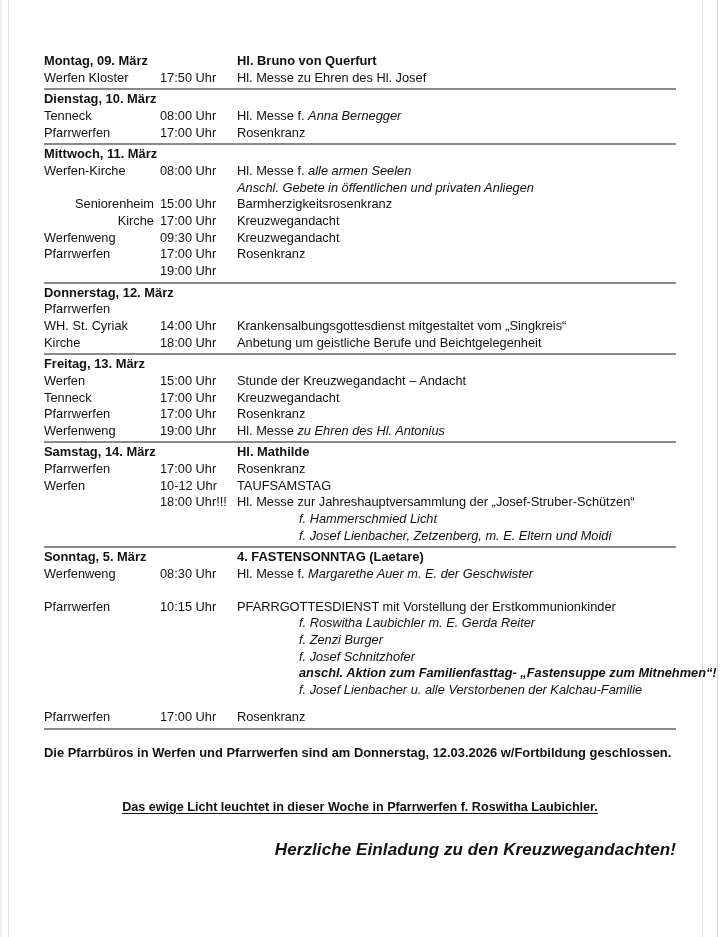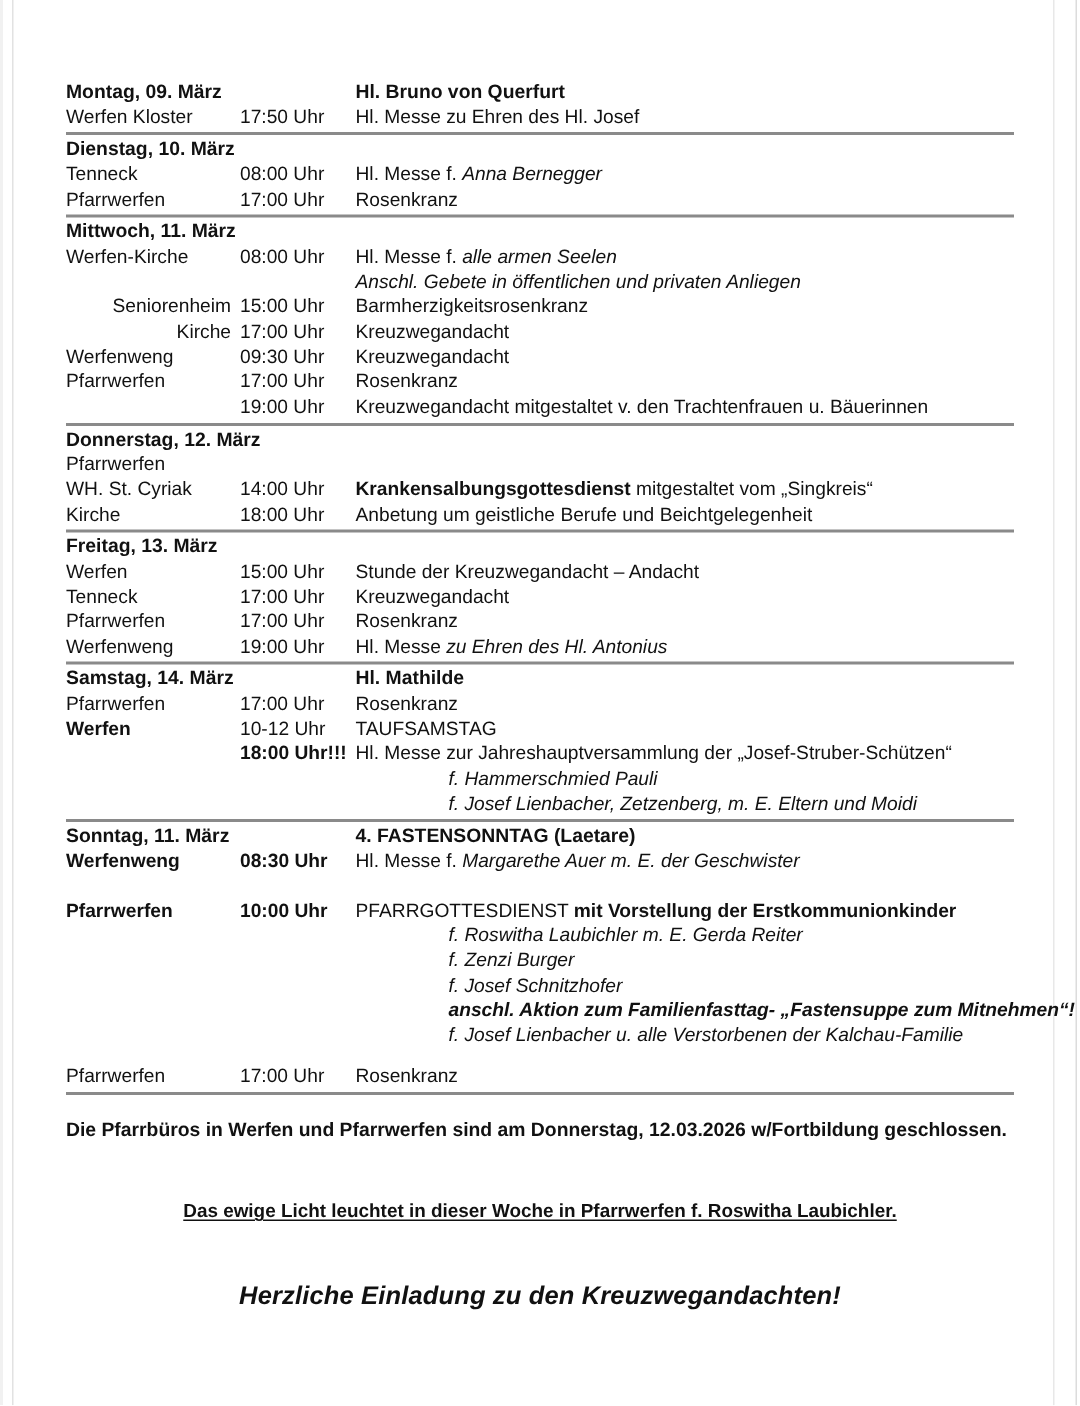--- a/index.html
+++ b/index.html
@@ -207,7 +207,6 @@
           <div class="row">
             <div class="col-place"></div>
             <div class="col-time">19:00 Uhr</div>
-            <div class="col-desc"><span>Kreuzwegandacht mitgestaltet v. den Trachtenfrauen u. Bäuerinnen</span></div>
           </div>
         </div>
         <div class="day-block">

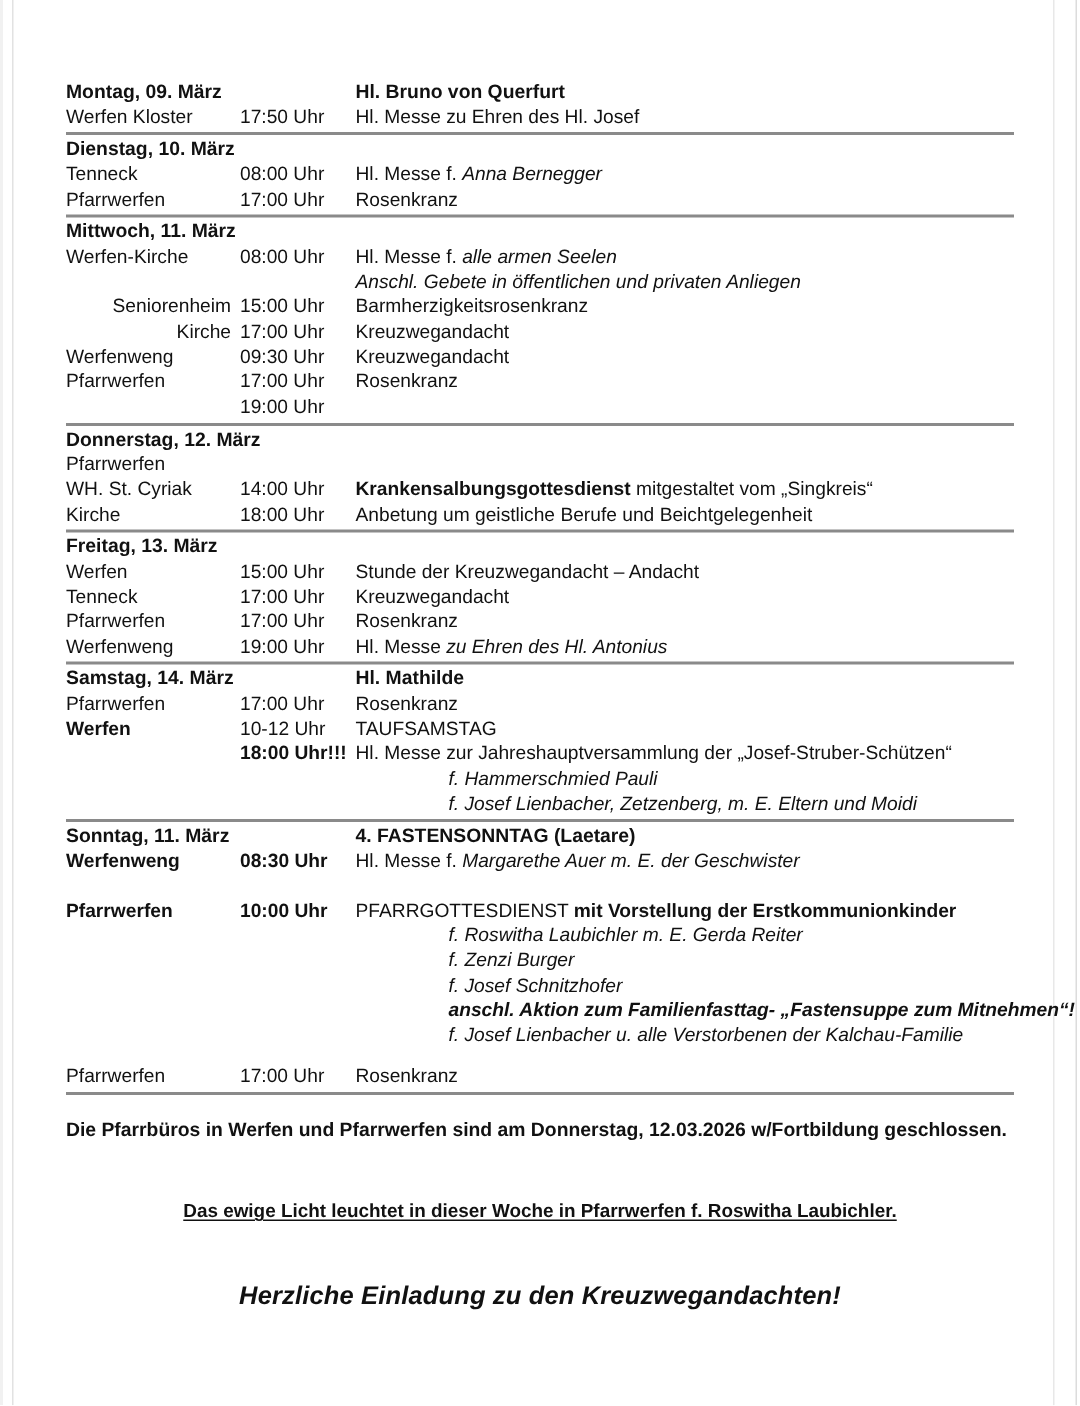--- a/index.html
+++ b/index.html
@@ -84,7 +84,7 @@
     flex: 1 1 auto;
   }
 
-  .b { font-weight: bold; }
+  .b { font-weight: normal; }
   .i { font-style: italic; }
   .bi { font-weight: bold; font-style: italic; }
 

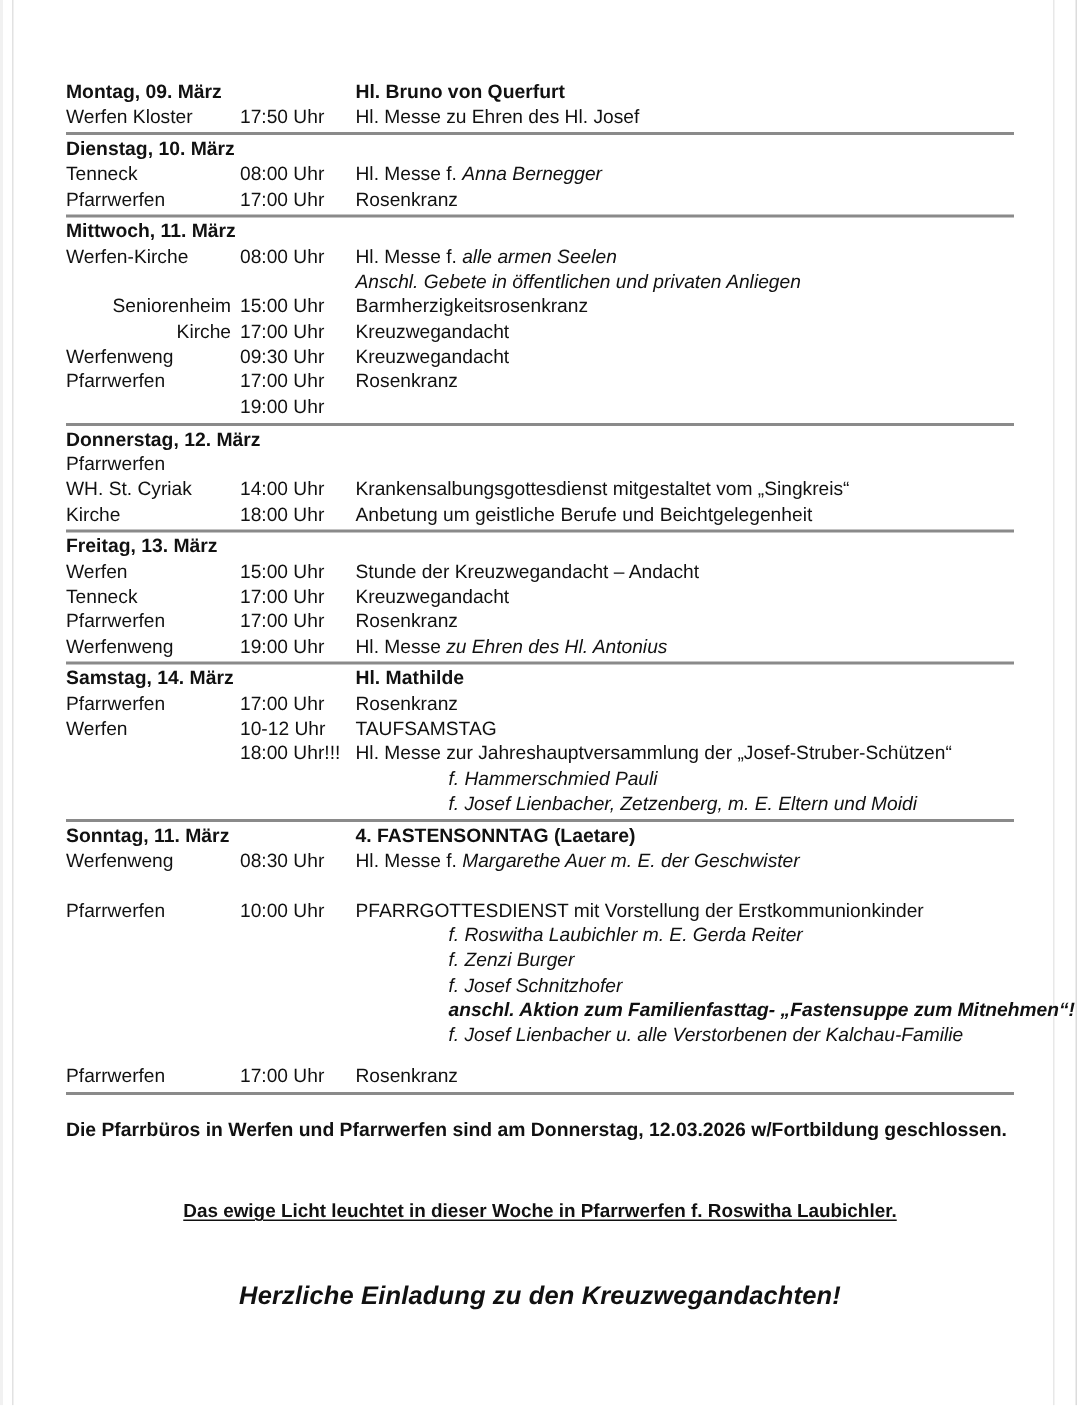--- a/index.html
+++ b/index.html
@@ -279,7 +279,7 @@
           <div class="row cont">
             <div class="col-place"></div>
             <div class="col-time"></div>
-            <div class="col-desc sub-indent"><span class="i">f. Hammerschmied Pauli</span></div>
+            <div class="col-desc sub-indent"><span class="i">f. Hammerschmied Licht</span></div>
           </div>
           <div class="row cont">
             <div class="col-place"></div>

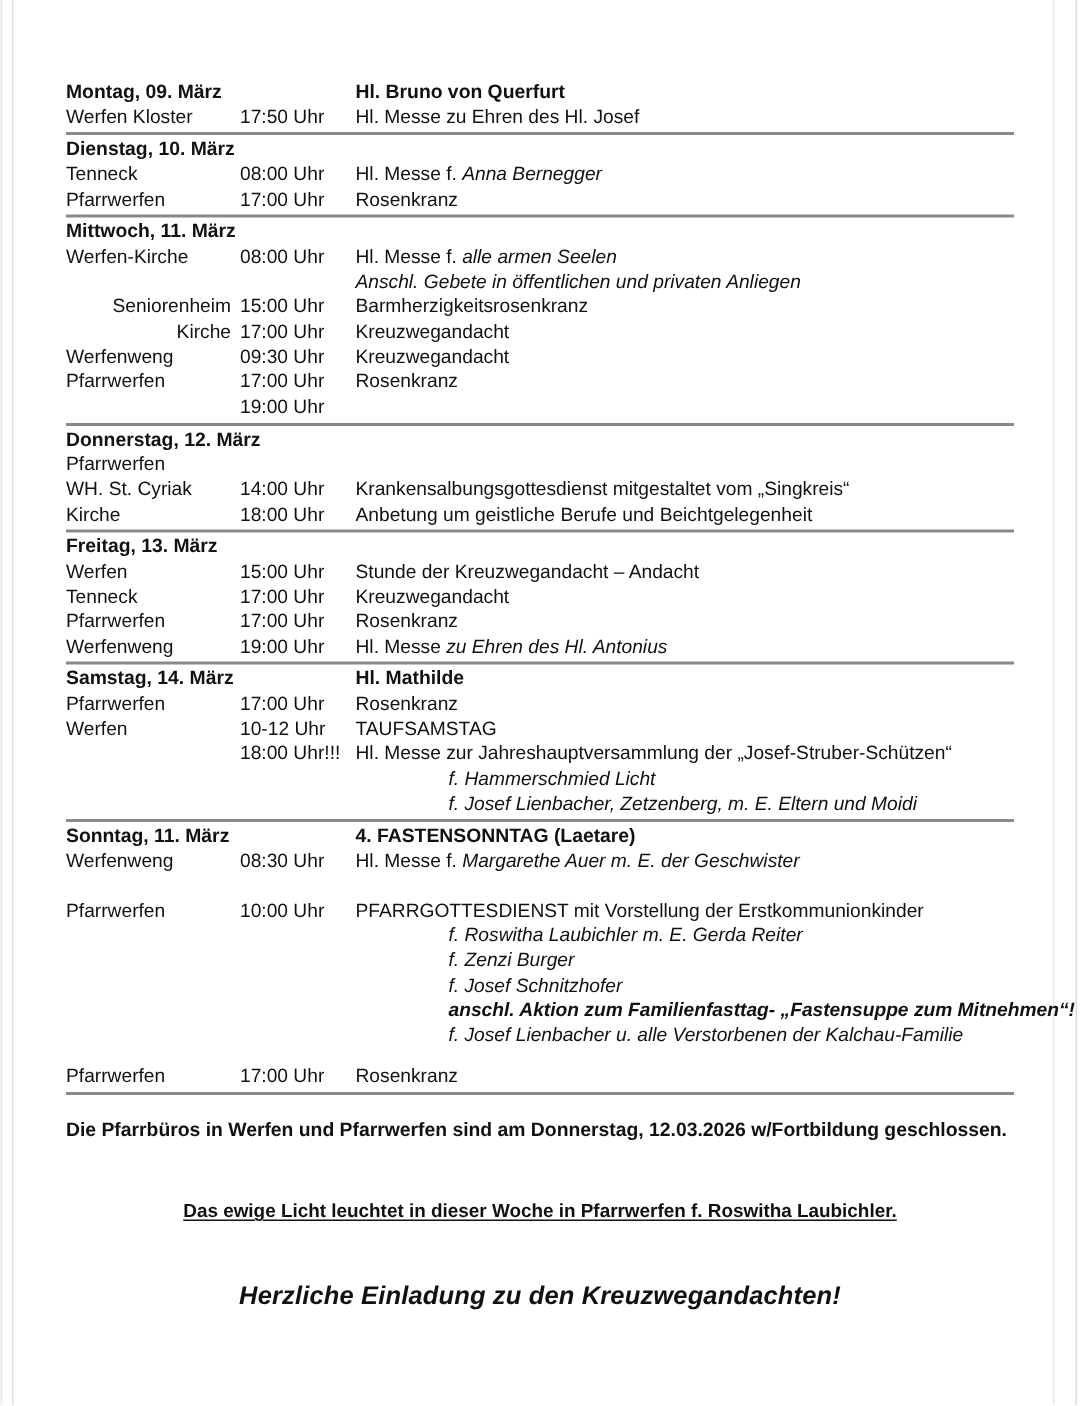--- a/index.html
+++ b/index.html
@@ -289,7 +289,7 @@
         </div>
         <div class="day-block">
           <div class="row header-row">
-            <div class="col-place" style="width: 193px; flex: 0 0 193px;">Sonntag, 11. März</div>
+            <div class="col-place" style="width: 193px; flex: 0 0 193px;">Sonntag, 5. März</div>
             <div class="col-desc">4. FASTENSONNTAG (Laetare)</div>
           </div>
           <div class="row">

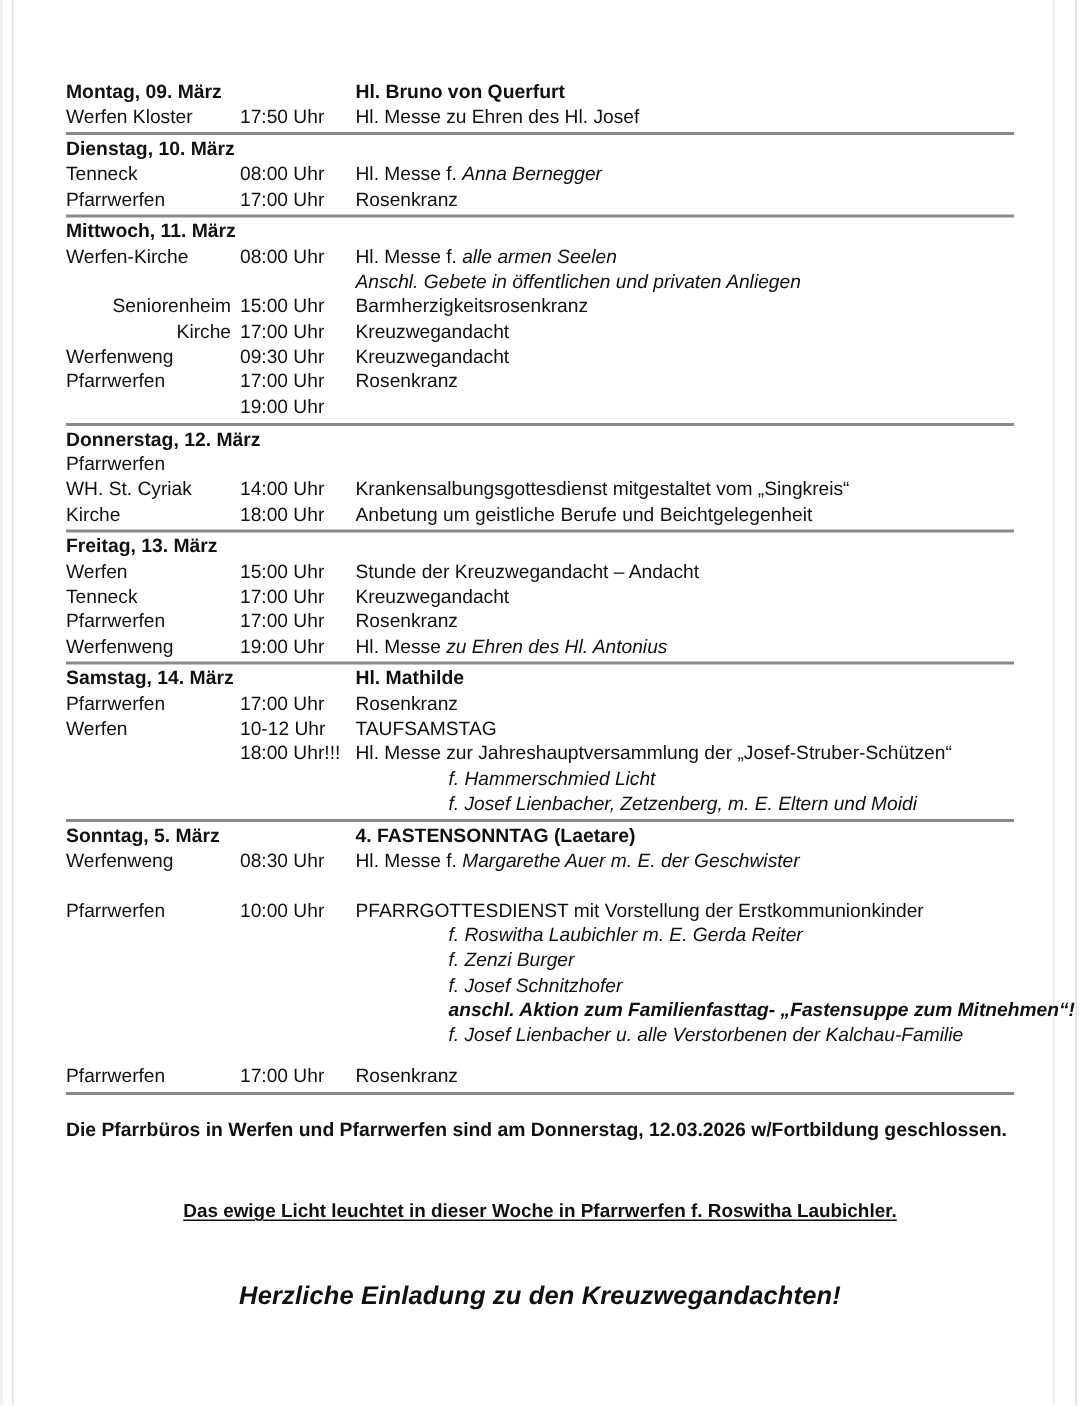--- a/index.html
+++ b/index.html
@@ -300,7 +300,7 @@
           <div class="spacer-md"></div>
           <div class="row">
             <div class="col-place b">Pfarrwerfen</div>
-            <div class="col-time b">10:00 Uhr</div>
+            <div class="col-time b">10:15 Uhr</div>
             <div class="col-desc"><span>PFARRGOTTESDIENST </span><span class="b">mit Vorstellung der Erstkommunionkinder</span></div>
           </div>
           <div class="row cont">

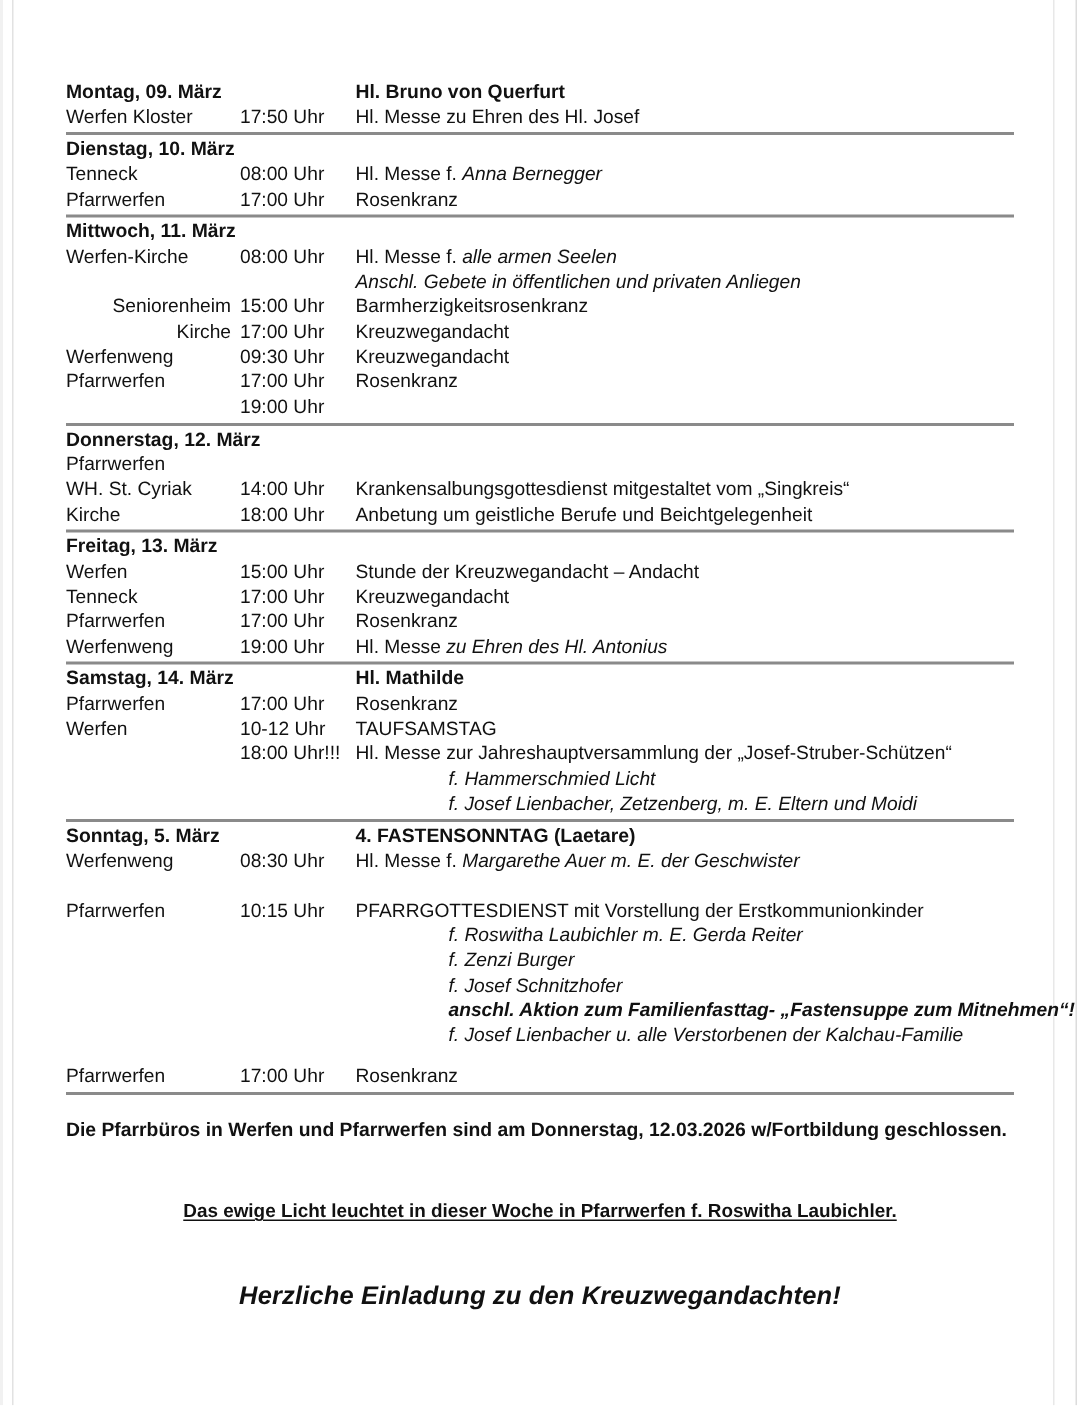--- a/index.html
+++ b/index.html
@@ -123,8 +123,8 @@
     text-underline-offset: 2px;
   }
   .note-invite {
-    text-align: center;
-    margin-top: 40px;
+    text-align: right;
+    margin-top: 26px;
     font-size: 17px;
     font-style: italic;
     font-weight: bold;

